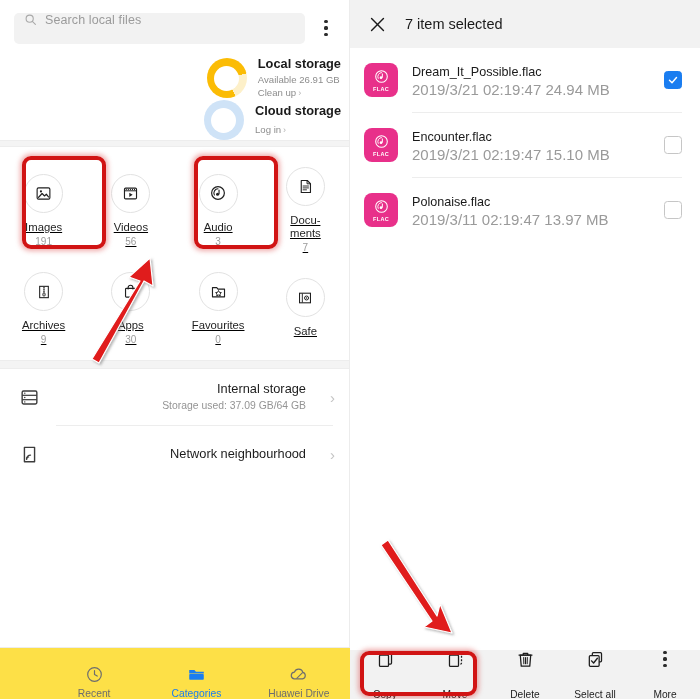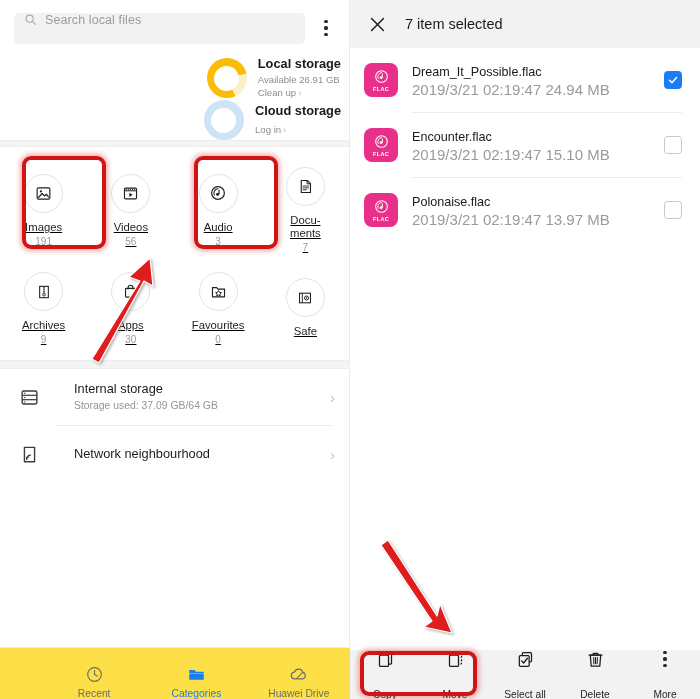--- a/index.html
+++ b/index.html
@@ -427,7 +427,7 @@
       </div>
       <div class="file-body">
         <span class="file-name">Polonaise.flac</span>
-        <span class="file-meta">2019/3/21 02:19:47 13.97 MB</span>
+        <span class="file-meta">2019/3/11 02:19:47 13.97 MB</span>
       </div>
       <div class="cbox"></div>
     </div>

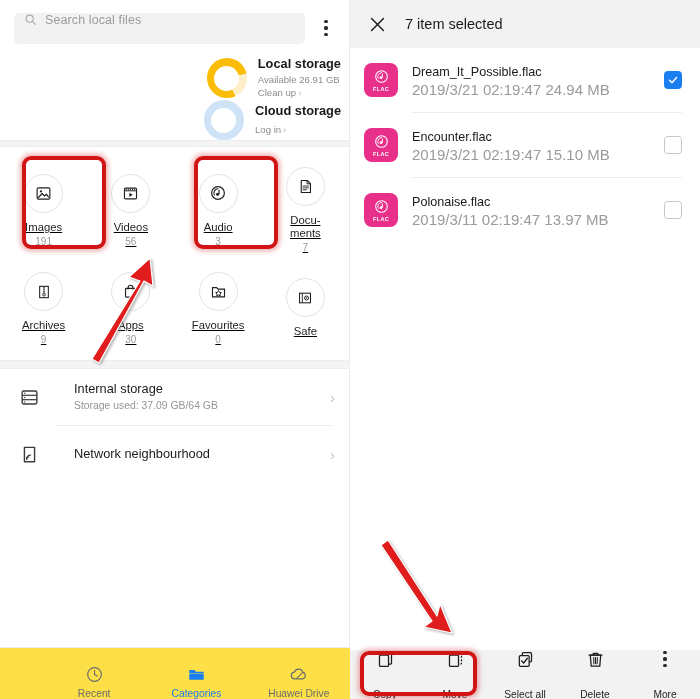--- a/index.html
+++ b/index.html
@@ -82,7 +82,7 @@
   
   .list-item {
     display: flex; align-items: center; padding: 0 14px 0 16px; height: 56px;
-    gap: 32px; position: relative;
+    gap: 24px; position: relative; text-align: right;
   }
   .li-icon { width: 26px; flex: none; display: flex; align-items: center; justify-content: center; }
   .li-body { flex: 1; display: flex; flex-direction: column; justify-content: center; }

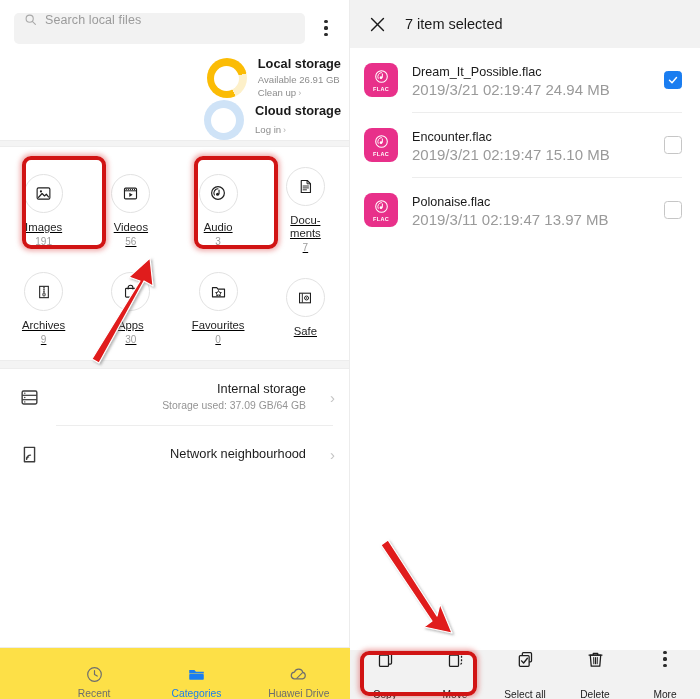--- a/index.html
+++ b/index.html
@@ -449,14 +449,6 @@
       </div>
       <div class="act-item">
         <svg width="19" height="19" viewBox="0 0 24 24">
-          <rect x="8" y="3.4" width="11.6" height="11.6" rx="1.3" fill="none" stroke="#1d1d1d" stroke-width="1.6"></rect>
-          <rect x="4.2" y="7.2" width="12.4" height="13.4" rx="1.3" fill="#f2f2f2" stroke="#1d1d1d" stroke-width="1.6"></rect>
-          <path d="M7 13.7 L9.6 16.4 L14.4 10.4" fill="none" stroke="#1d1d1d" stroke-width="1.7" stroke-linecap="round" stroke-linejoin="round"></path>
-        </svg>
-        <span class="act-label">Select all</span>
-      </div>
-      <div class="act-item">
-        <svg width="19" height="19" viewBox="0 0 24 24">
           <path d="M5.4 6.4 h13.2 l-1.2 14 H6.6 Z" fill="none" stroke="#1d1d1d" stroke-width="1.6" stroke-linejoin="round"></path>
           <line x1="3.8" y1="6.4" x2="20.2" y2="6.4" stroke="#1d1d1d" stroke-width="1.6" stroke-linecap="round"></line>
           <path d="M9.2 6.2 V4.2 h5.6 v2" fill="none" stroke="#1d1d1d" stroke-width="1.6" stroke-linejoin="round"></path>
@@ -469,6 +461,14 @@
         <span class="act-label">Delete</span>
       </div>
       <div class="act-item">
+        <svg width="19" height="19" viewBox="0 0 24 24">
+          <rect x="8" y="3.4" width="11.6" height="11.6" rx="1.3" fill="none" stroke="#1d1d1d" stroke-width="1.6"></rect>
+          <rect x="4.2" y="7.2" width="12.4" height="13.4" rx="1.3" fill="#f2f2f2" stroke="#1d1d1d" stroke-width="1.6"></rect>
+          <path d="M7 13.7 L9.6 16.4 L14.4 10.4" fill="none" stroke="#1d1d1d" stroke-width="1.7" stroke-linecap="round" stroke-linejoin="round"></path>
+        </svg>
+        <span class="act-label">Select all</span>
+      </div>
+      <div class="act-item">
         <div class="kebab" style="height:19px">
           <i></i>
           <i></i>

